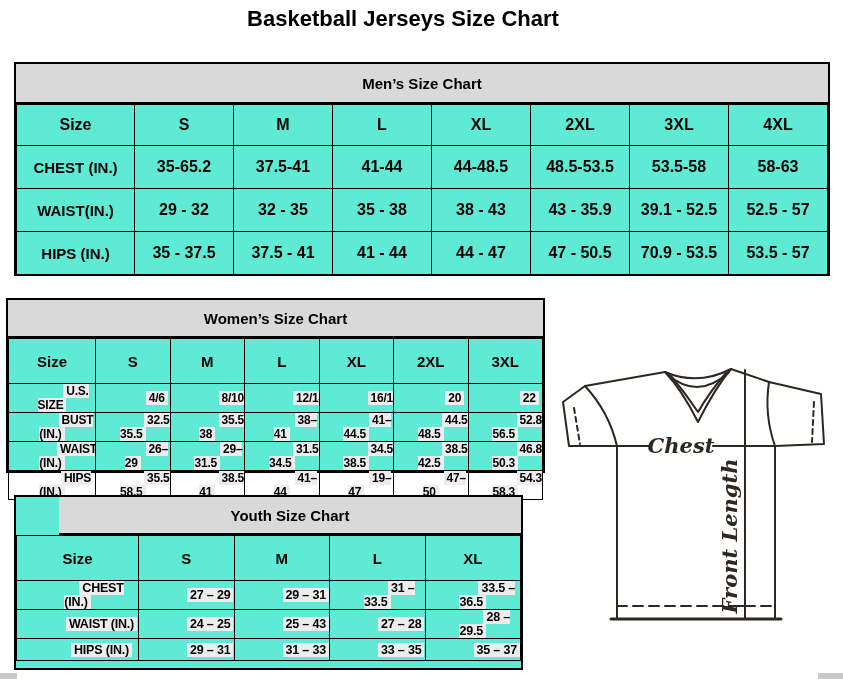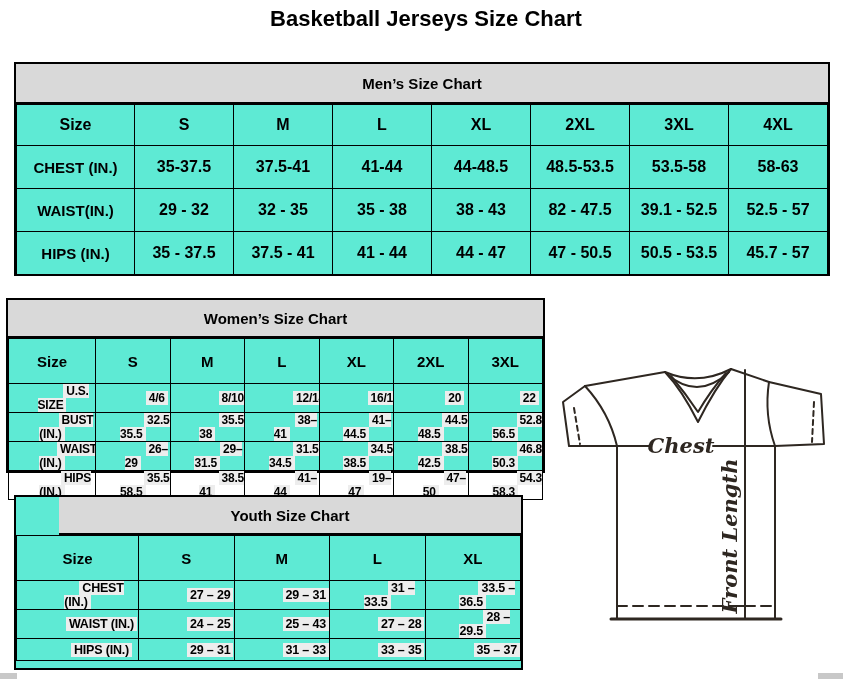--- a/index.html
+++ b/index.html
@@ -10,7 +10,7 @@
   }
   .page-title{
     position:absolute;top:6px;left:0;width:806px;
-    text-align:center;font-size:22px;font-weight:bold;color:#000;margin-left:23px;
+    text-align:center;font-size:22px;font-weight:bold;color:#000;
   }
   .chart-box{position:absolute;border:2px solid #000;box-sizing:border-box;background:#5eead4;}
   #mens-box{left:14px;top:62px;width:816px;height:214px;}

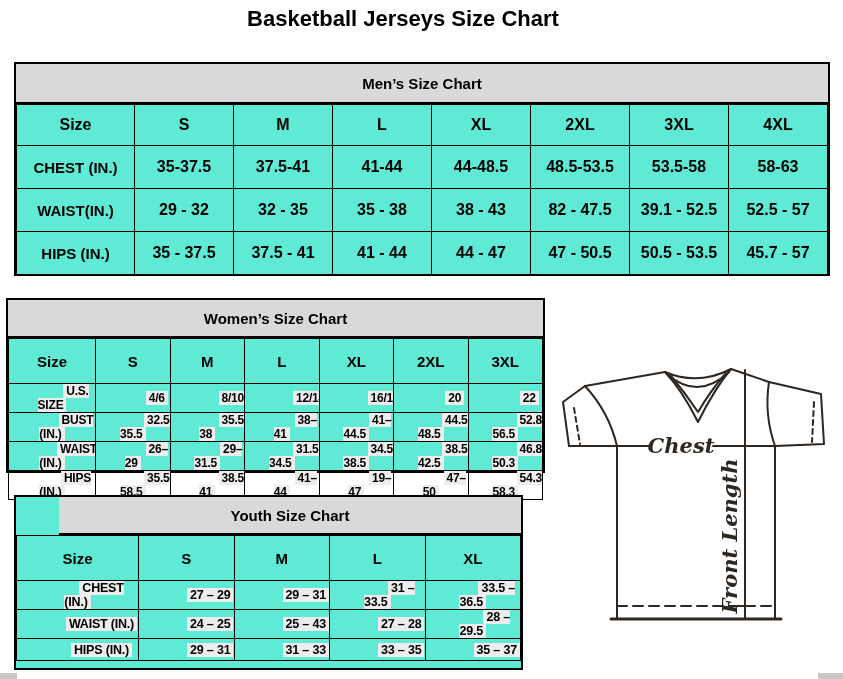--- a/index.html
+++ b/index.html
@@ -77,7 +77,7 @@
     <tbody>
         <tr>
           <td><span class="hl">CHEST (IN.)</span></td>
-          <td><span class="hl">35-37.5</span></td>
+          <td><span class="hl">35-65.2</span></td>
           <td><span class="hl">37.5-41</span></td>
           <td><span class="hl">41-44</span></td>
           <td><span class="hl">44-48.5</span></td>

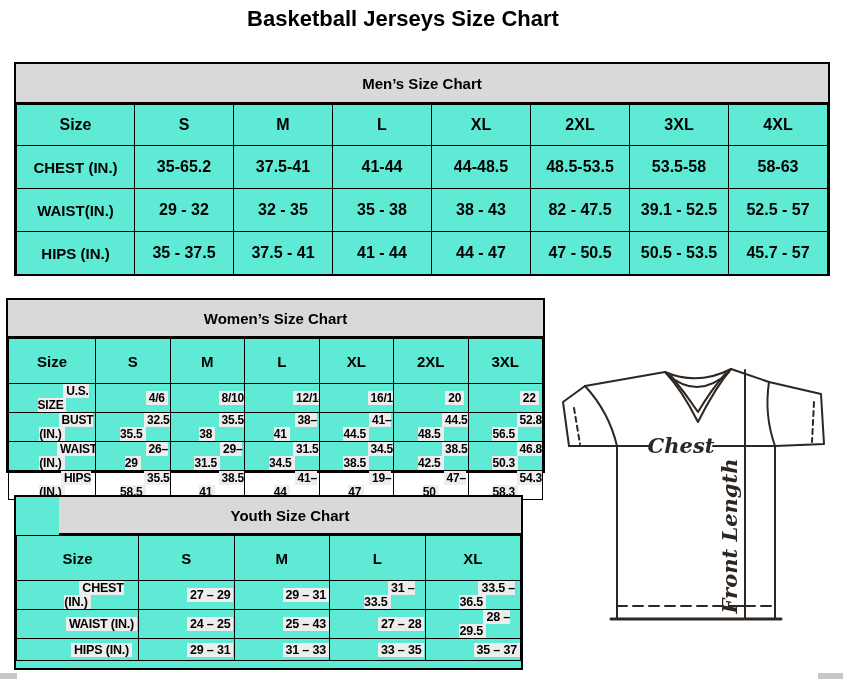--- a/index.html
+++ b/index.html
@@ -91,7 +91,7 @@
           <td><span class="hl">32 - 35</span></td>
           <td><span class="hl">35 - 38</span></td>
           <td><span class="hl">38 - 43</span></td>
-          <td><span class="hl">82 - 47.5</span></td>
+          <td><span class="hl">43 - 35.9</span></td>
           <td><span class="hl">39.1 - 52.5</span></td>
           <td><span class="hl">52.5 - 57</span></td>
         </tr>

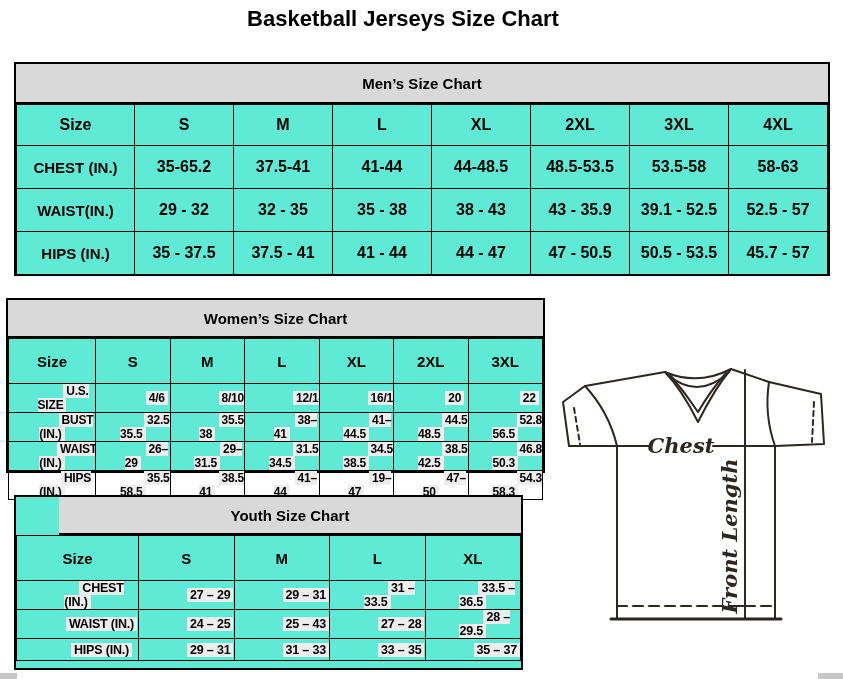--- a/index.html
+++ b/index.html
@@ -102,7 +102,7 @@
           <td><span class="hl">41 - 44</span></td>
           <td><span class="hl">44 - 47</span></td>
           <td><span class="hl">47 - 50.5</span></td>
-          <td><span class="hl">50.5 - 53.5</span></td>
+          <td><span class="hl">70.9 - 53.5</span></td>
           <td><span class="hl">45.7 - 57</span></td>
         </tr>
       </tbody>

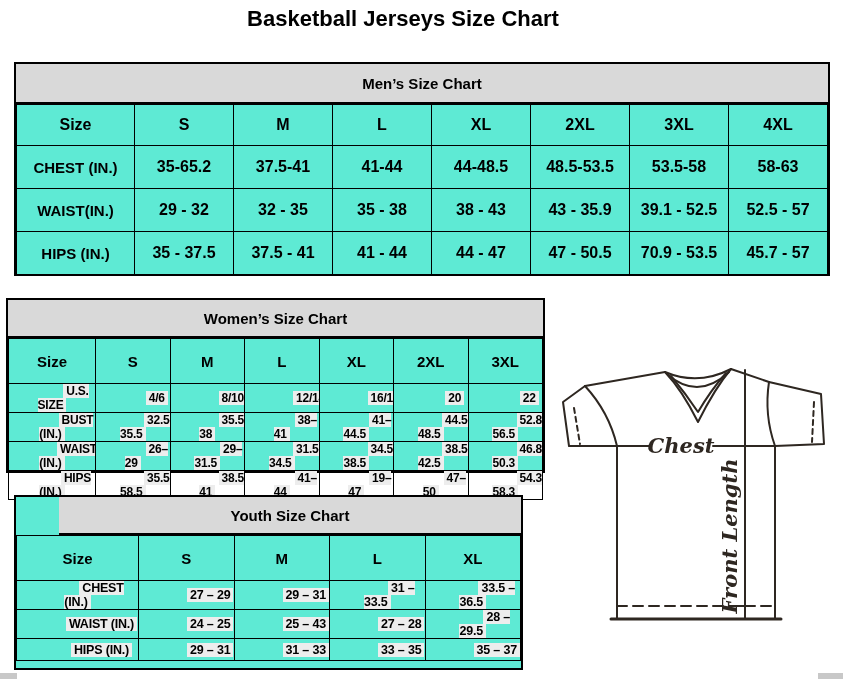--- a/index.html
+++ b/index.html
@@ -103,7 +103,7 @@
           <td><span class="hl">44 - 47</span></td>
           <td><span class="hl">47 - 50.5</span></td>
           <td><span class="hl">70.9 - 53.5</span></td>
-          <td><span class="hl">45.7 - 57</span></td>
+          <td><span class="hl">53.5 - 57</span></td>
         </tr>
       </tbody>
   </table>

